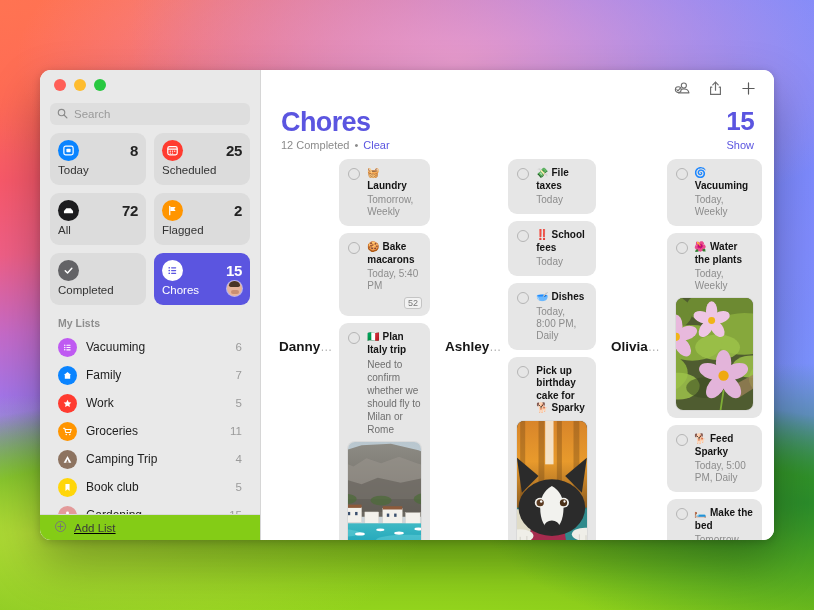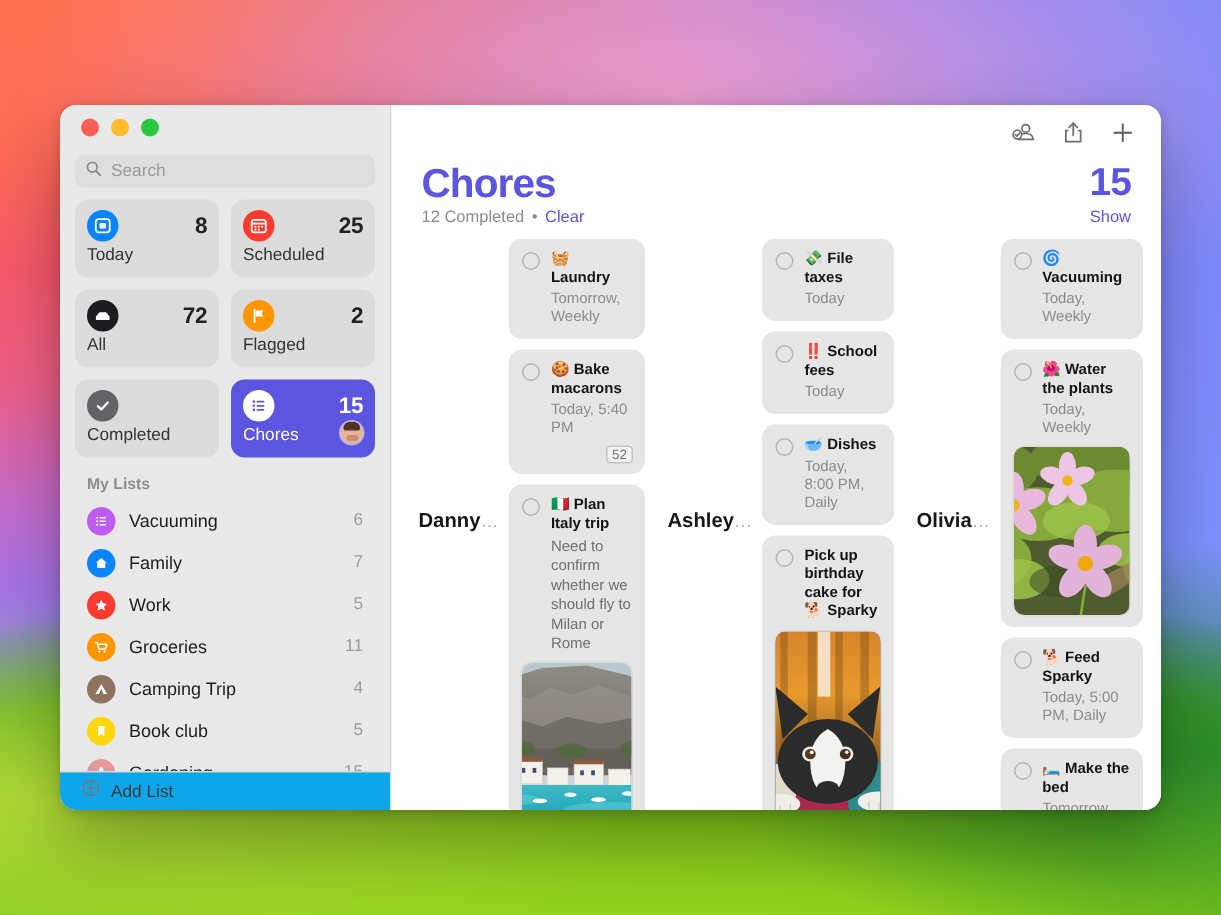--- a/index.html
+++ b/index.html
@@ -187,8 +187,9 @@
     display: flex; align-items: center; gap: 7px;
     padding: 0 0 0 14px;
     border-top: 1px solid #d9d9d9;
-    background: #0ea5e9;
+    background: #84cc16;
     flex: 0 0 auto;
+    text-decoration: underline;
   }
   #addlist .lbl { font-size: 11.5px; color: #3a3a3a; }
 

